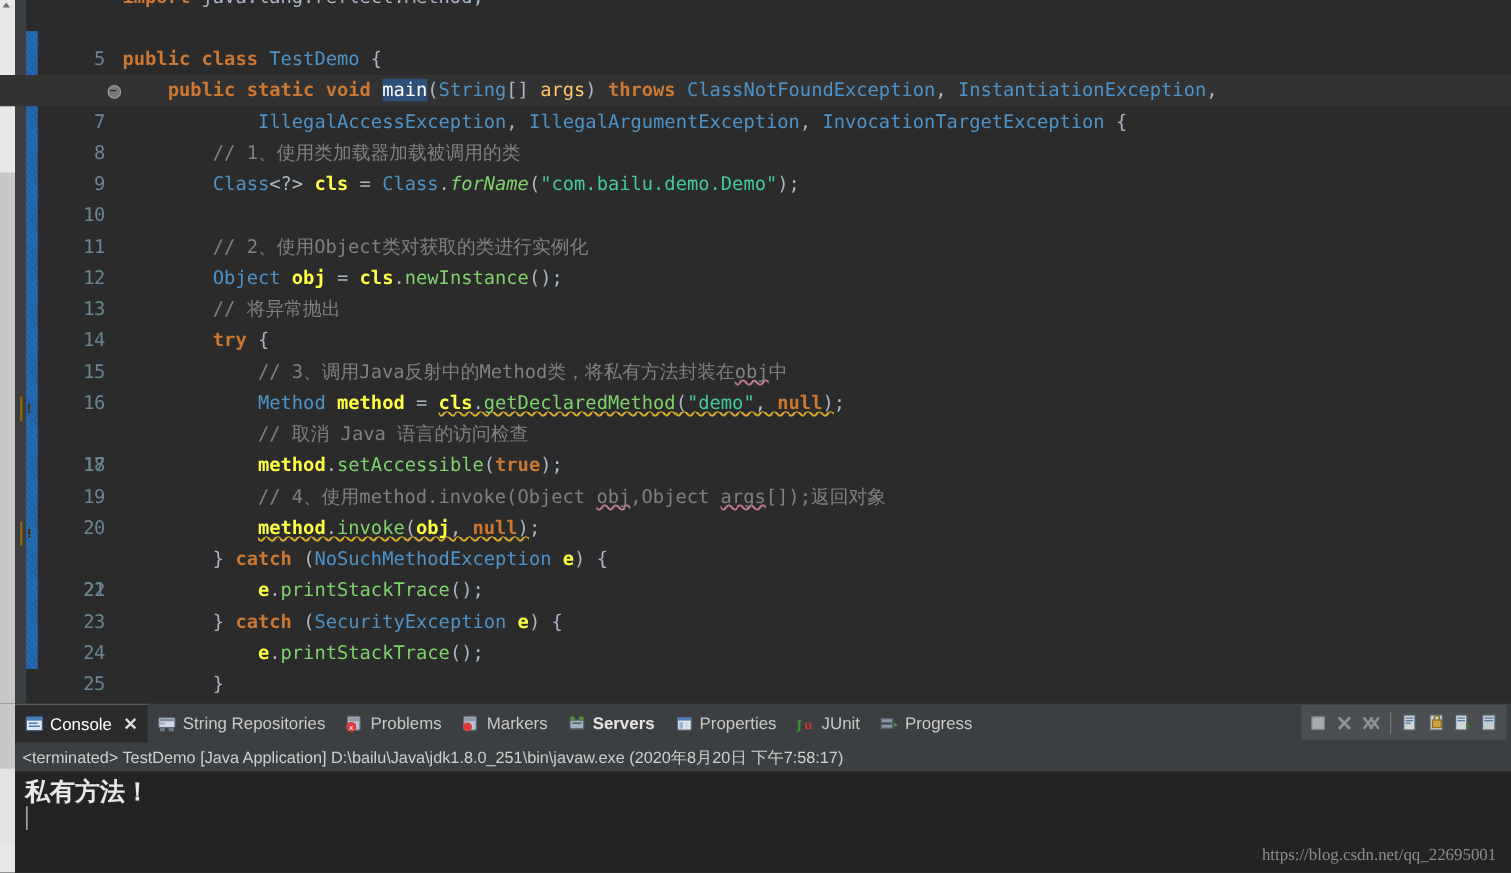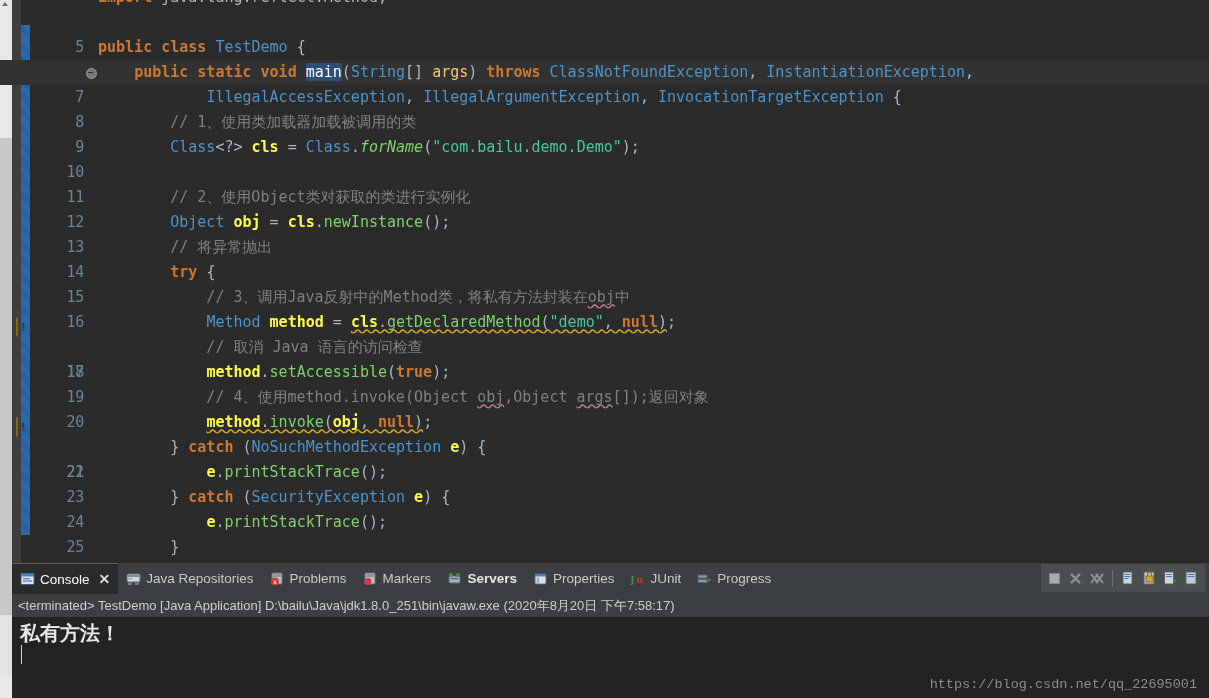--- a/index.html
+++ b/index.html
@@ -375,7 +375,7 @@
               <rect x="9" y="10.5" width="4" height="2.5" fill="#6f7b87"></rect>
             </svg>
         </span>
-        <span>Java Repositories</span>
+        <span>String Repositories</span>
       </div>
 
       <div class="tab">

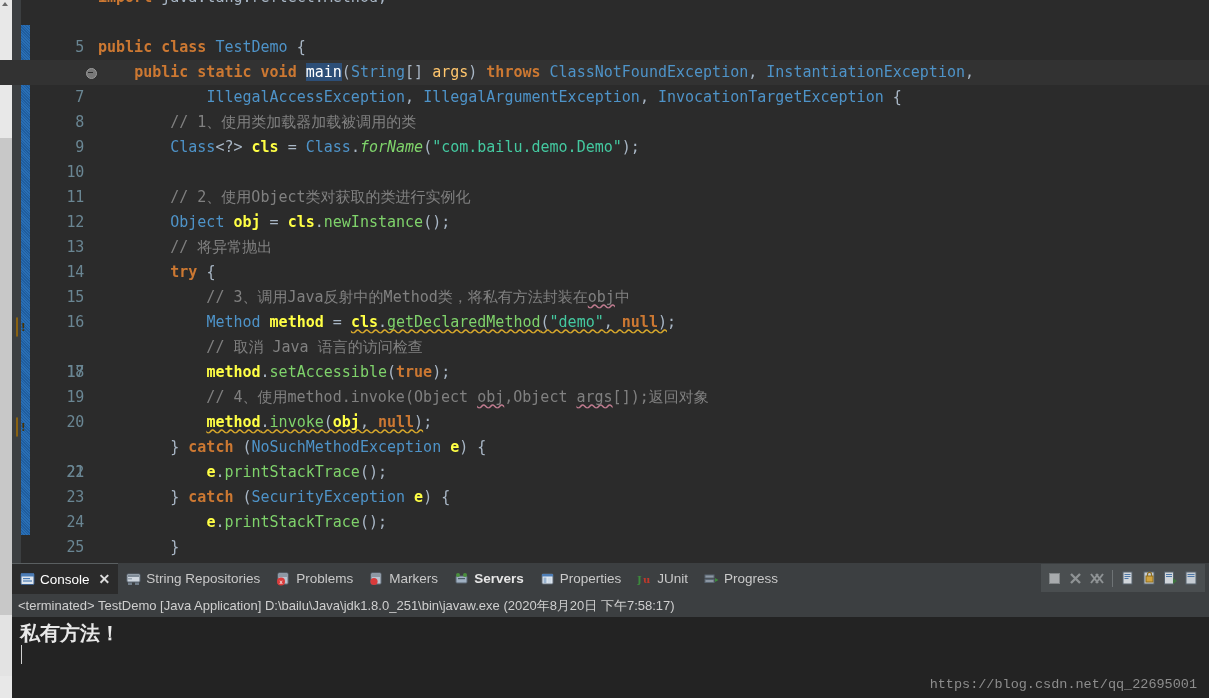--- a/index.html
+++ b/index.html
@@ -194,7 +194,7 @@
   .watermark {
     position: absolute; right: 12px; bottom: 6px;
     font-size: 13.5px; color: #8d8d8d;
-    font-family: Liberation Mono, monospace;
+    font-family: Liberation Serif, serif;
   }
   .panel-bottom-strip {
     position: absolute; left: 0; bottom: 0; width: 12px; height: 22px;

